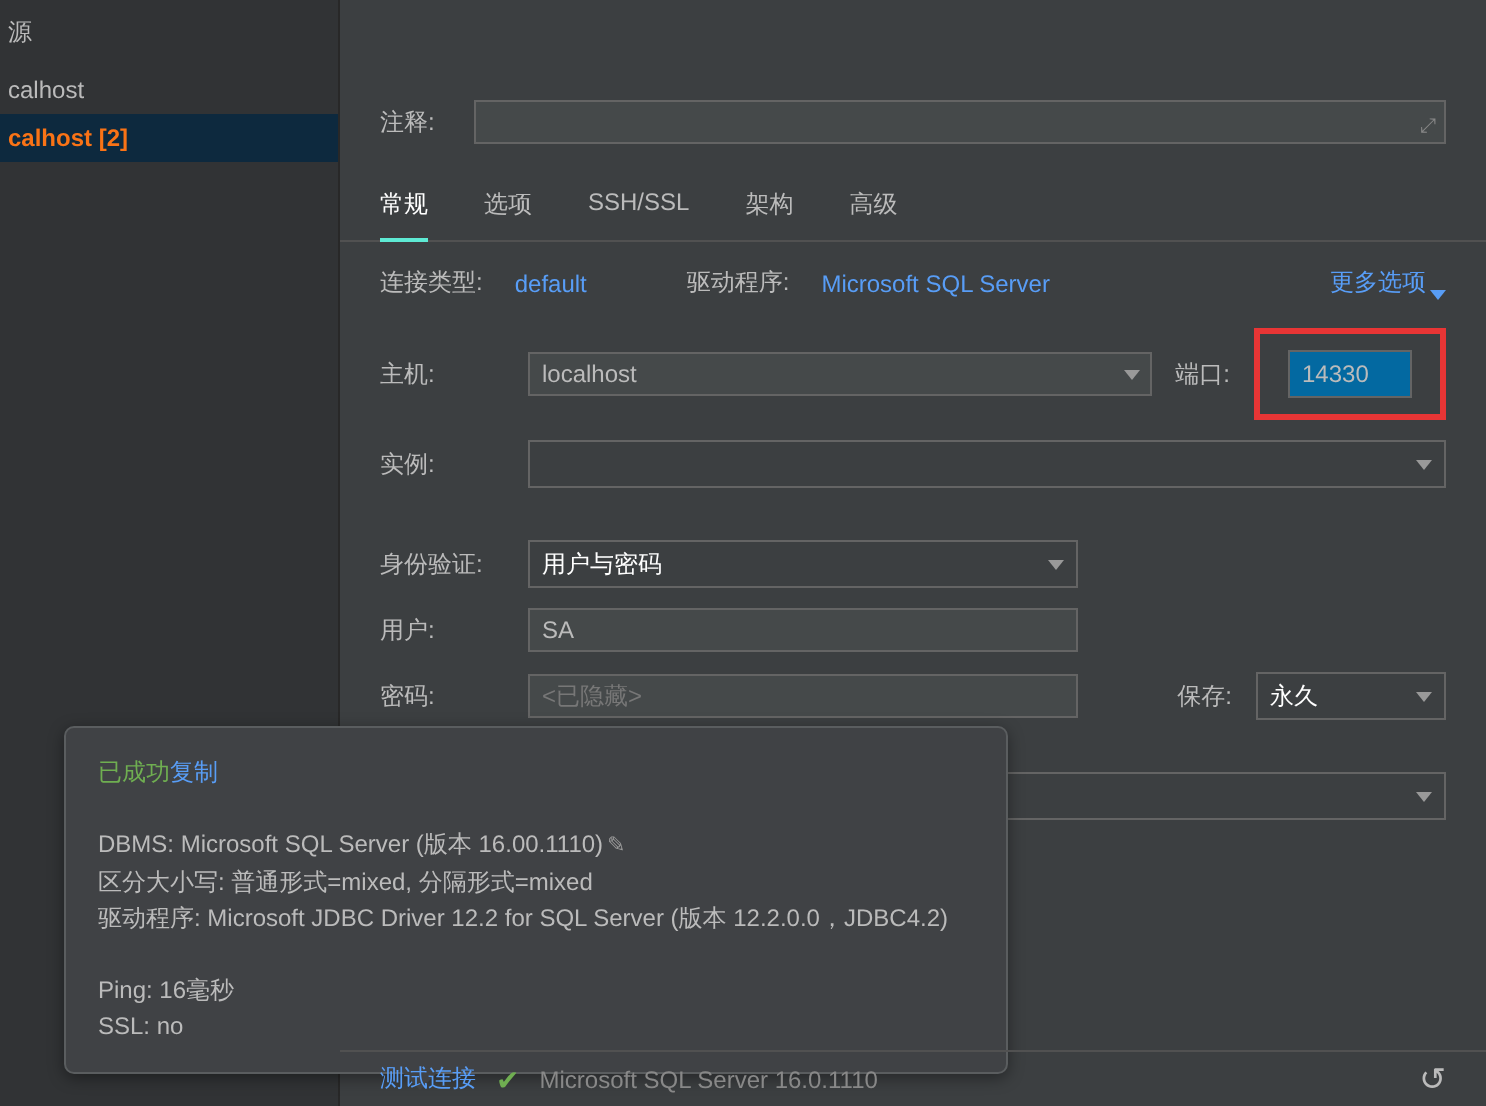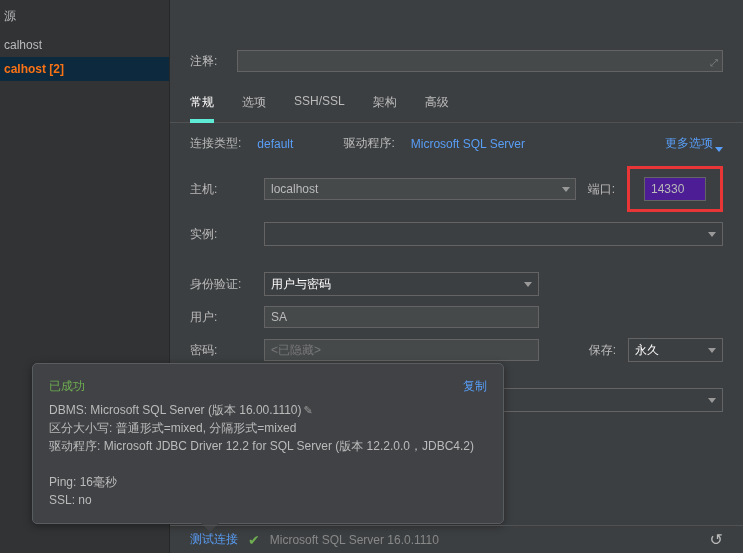--- a/index.html
+++ b/index.html
@@ -80,7 +80,7 @@
     }
     .tab.active {
       color: #ffffff;
-      border-bottom: 4px solid #5eead4;
+      border-bottom: 2px solid #5eead4;
       margin-bottom: -1px;
     }
     .form-area {

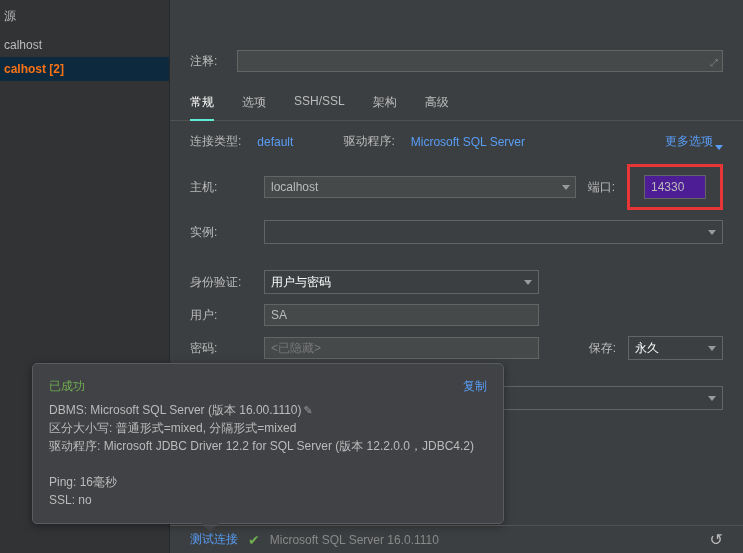--- a/index.html
+++ b/index.html
@@ -173,7 +173,7 @@
     }
     .port-input {
       width: 62px;
-      background: #4c1d95;
+      background: #0369a1;
       border: 1px solid #646464;
       height: 24px;
       color: #bbbbbb;

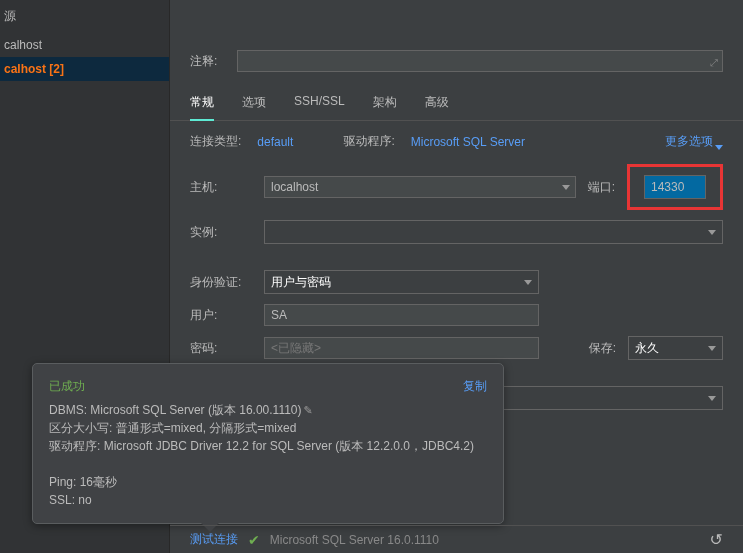--- a/index.html
+++ b/index.html
@@ -211,8 +211,8 @@
     }
     .popup-header {
       display: flex;
-      justify-content: space-between;
-      margin-bottom: 6px;
+      justify-content: flex-start;
+      margin-bottom: 18px;
     }
     .popup-title {
       color: #6fae51;

